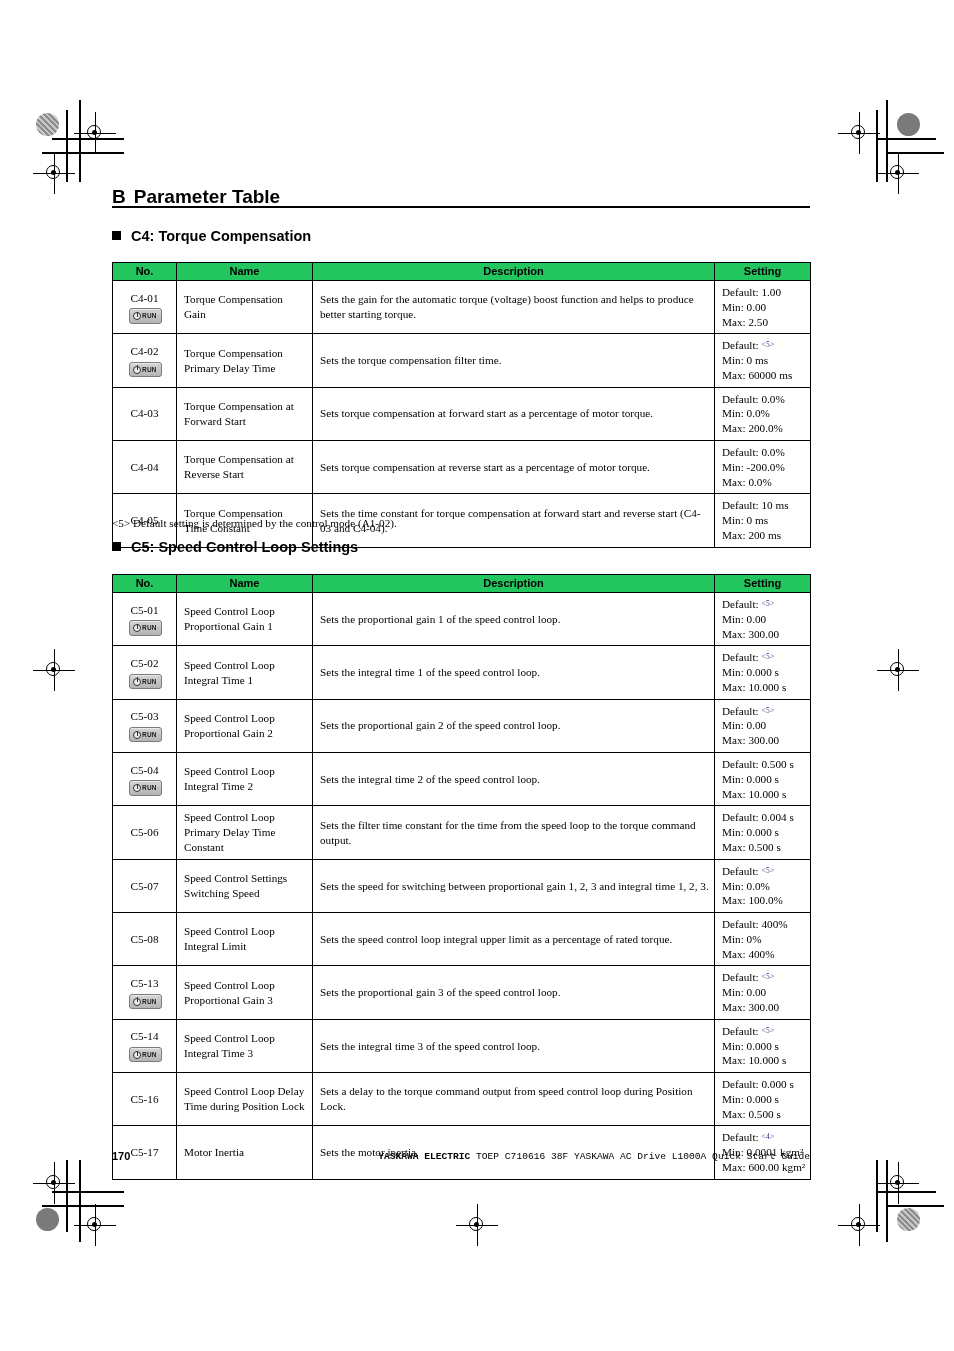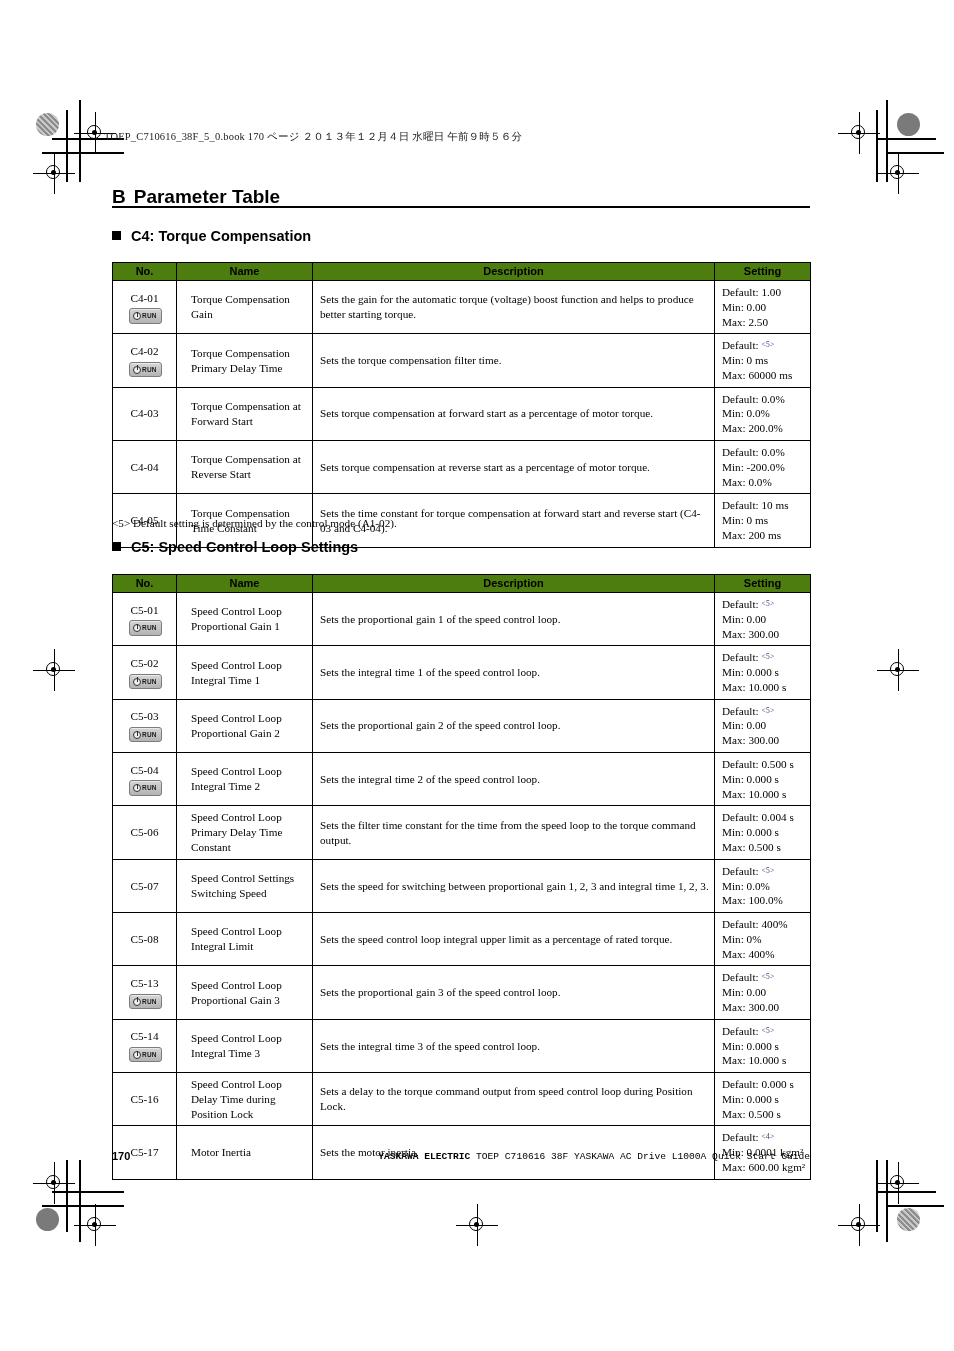--- a/index.html
+++ b/index.html
@@ -330,7 +330,6 @@
       <div class="dot"></div>
   </div>
 
-  <div class="slug">TOEP_C710616_38F_5_0.book   170 ページ   ２０１３年１２月４日   水曜日   午前９時５６分</div>
 
   <div class="running-head">
     <span class="rh-letter">B</span><span>Parameter Table</span>

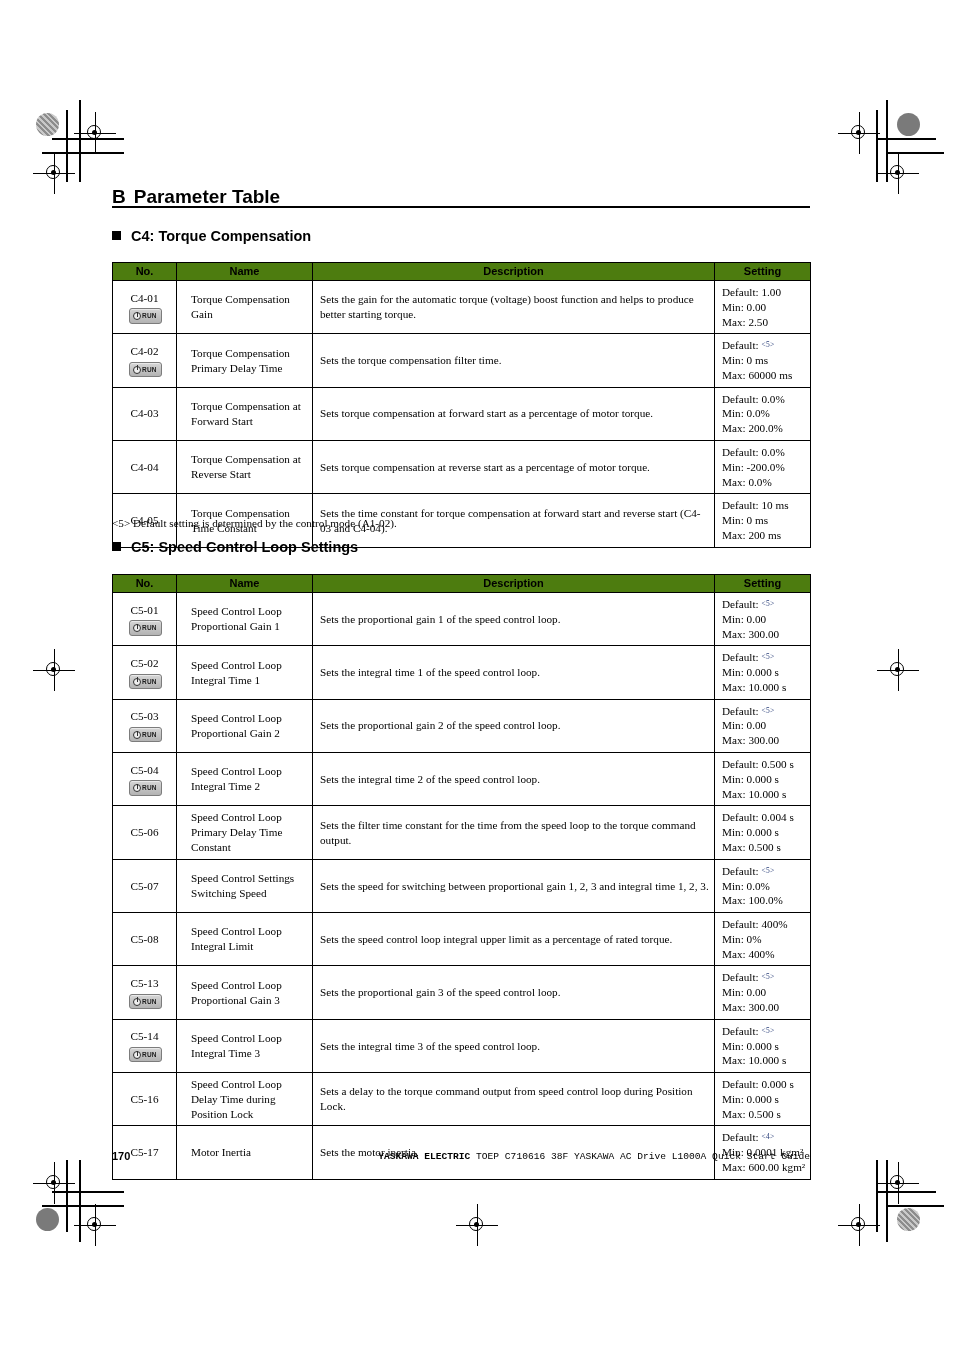--- a/index.html
+++ b/index.html
@@ -129,7 +129,7 @@
     color: #000;
   }
   table.param th {
-    background: #4d7c0f;
+    background: #22c55e;
     border: 1px solid #000;
     font-family: "Liberation Sans", sans-serif;
     font-weight: bold;

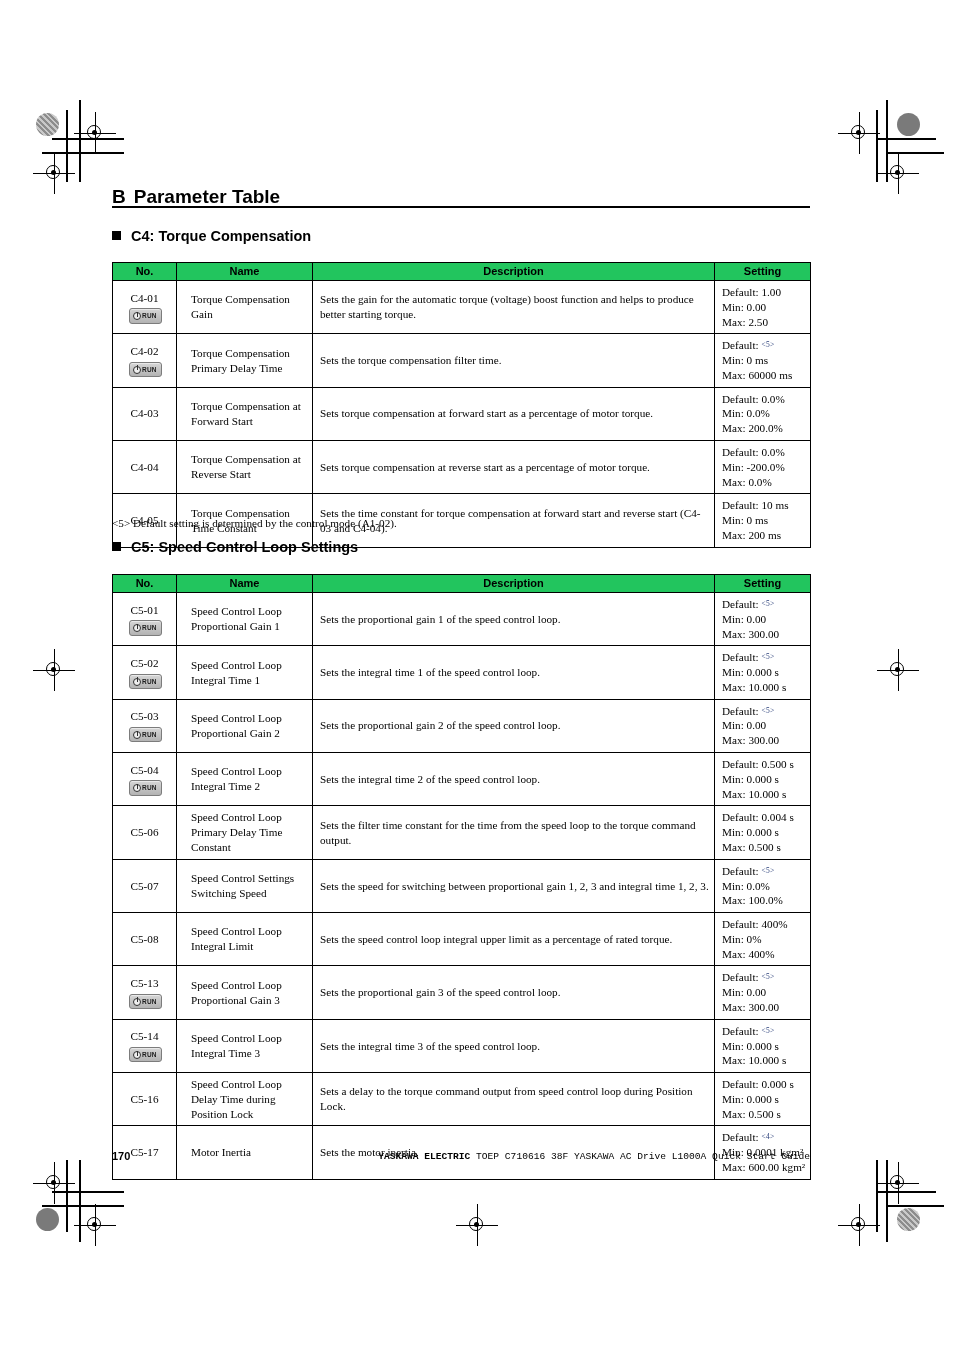--- a/index.html
+++ b/index.html
@@ -150,7 +150,7 @@
     white-space: nowrap;
     padding: 3px 16px;
   }
-  table.param td.c-name  { padding-left: 14px; }
+  table.param td.c-name  { padding-left: 7px; }
   table.param td.c-desc  { padding-left: 7px; }
   table.param td.c-set   { padding-left: 7px; white-space: nowrap; }
 

